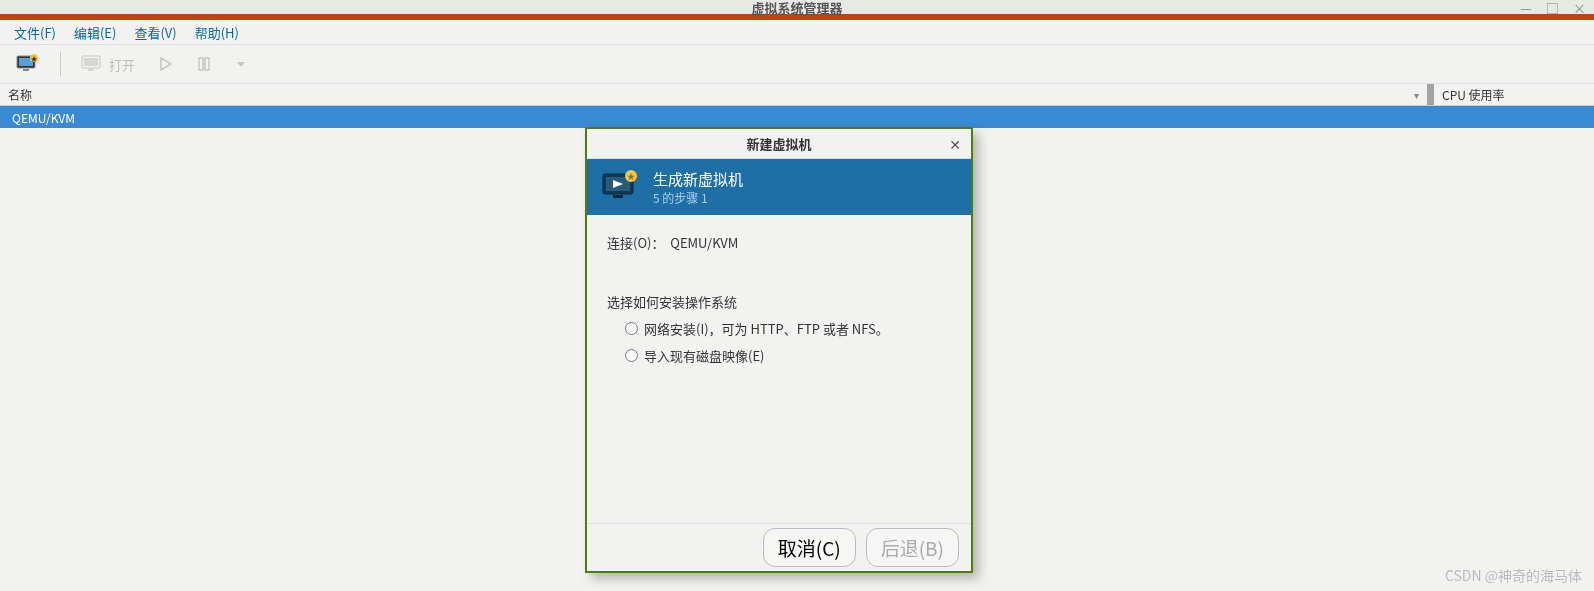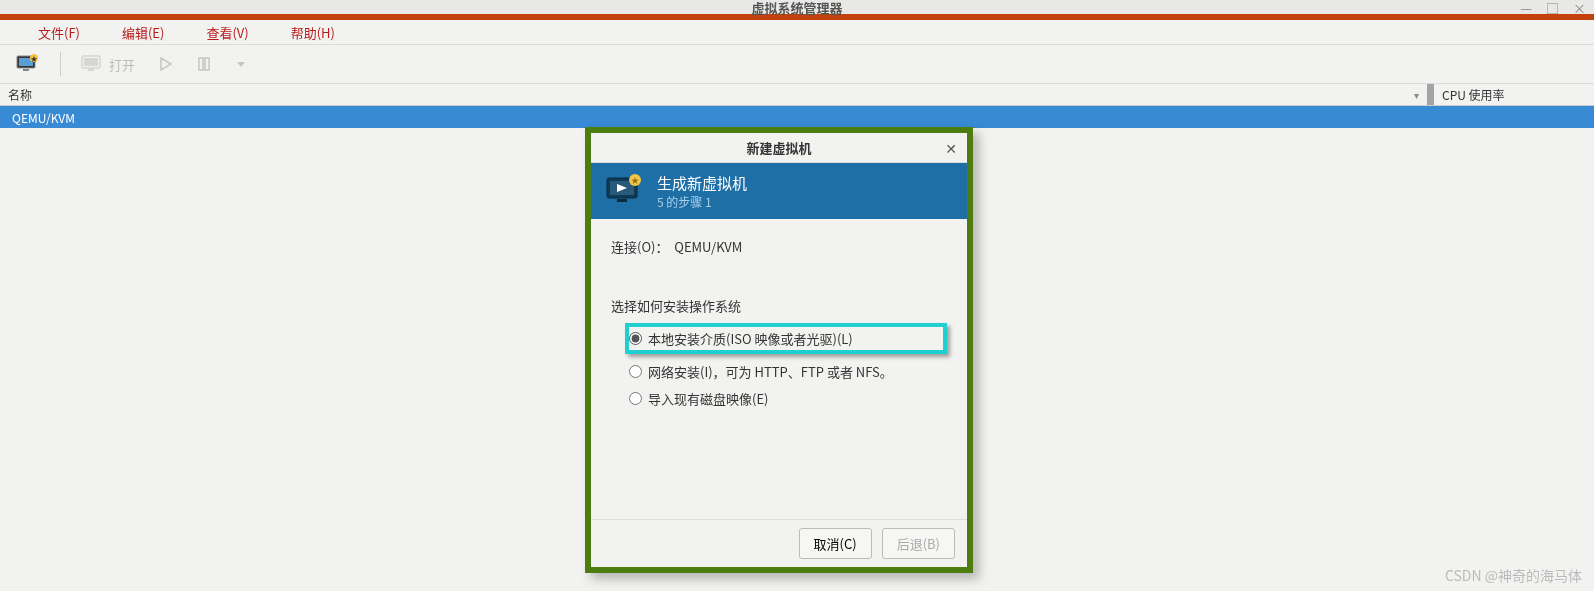--- a/index.html
+++ b/index.html
@@ -13,7 +13,7 @@
 
 
 .menubar { height: 24px; display: flex; align-items: center; padding: 0 6px; gap: 2px; background: #f2f2f0; }
-.menubar .menu-item { padding: 2px 8px; cursor: pointer; color: #b91c1c; margin-left: 24px; }
+.menubar .menu-item { padding: 2px 8px; cursor: pointer; color: #0369a1; }
 
 
 .toolbar { height: 40px; display: flex; align-items: center; padding: 0 8px; gap: 8px; border-top: 1px solid #dcdcdc; border-bottom: 1px solid #dcdcdc; background: #f2f2f0; }

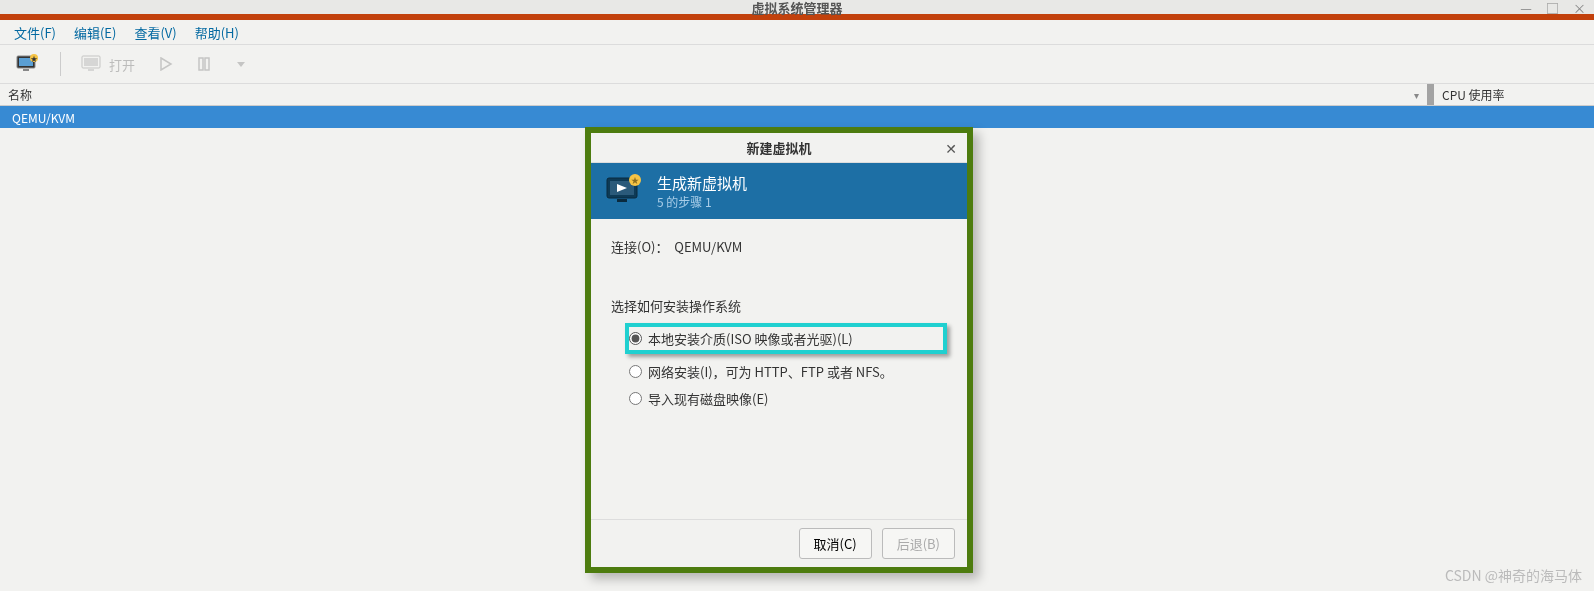--- a/index.html
+++ b/index.html
@@ -33,7 +33,7 @@
 .list-row { height: 22px; background: #378ad3; color: #fff; display: flex; align-items: center; padding: 0 12px; font-size: 12px; }
 
 
-.dialog { position: absolute; left: 585px; top: 127px; width: 388px; height: 446px; background: #f2f2f0; border: 6px solid #4d7c0f; box-shadow: 6px 6px 10px rgba(0,0,0,0.25); display: flex; flex-direction: column; }
+.dialog { position: absolute; left: 585px; top: 127px; width: 388px; height: 446px; background: #f2f2f0; border: 2px solid #4d7c0f; box-shadow: 6px 6px 10px rgba(0,0,0,0.25); display: flex; flex-direction: column; }
 .dialog-titlebar { height: 30px; background: #f2f2f0; display: flex; align-items: center; justify-content: center; position: relative; border-bottom: 1px solid #ddd; }
 .dialog-titlebar .dtitle { font-weight: bold; color: #333; font-size: 13px; }
 .dialog-close { position: absolute; right: 10px; cursor: pointer; font-size: 14px; color: #555; }

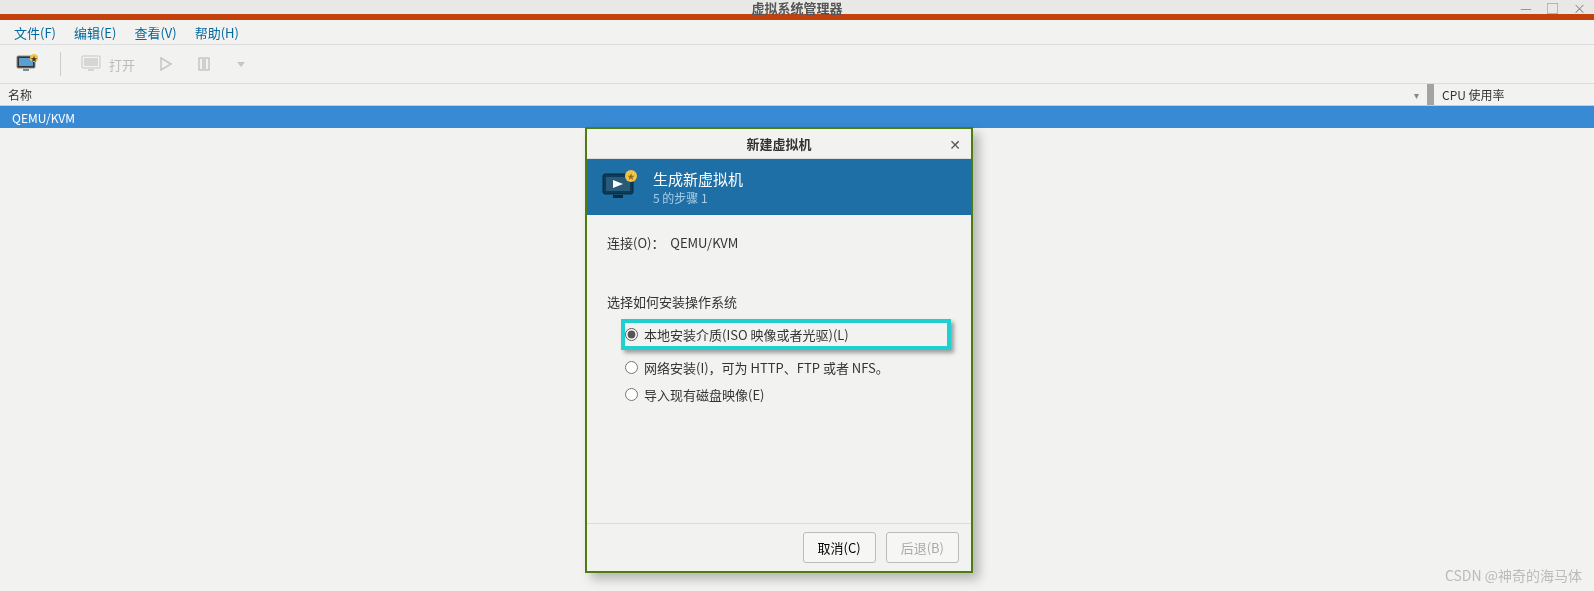--- a/index.html
+++ b/index.html
@@ -171,12 +171,6 @@
     <div class="section-label">选择如何安装操作系统</div>
 
     <div class="radio-group">
-      <div class="highlight-box">
-        <label class="radio-item">
-          <input type="radio" name="inst" checked="" style="">
-          <span>本地安装介质(ISO 映像或者光驱)(L)</span>
-        </label>
-      </div>
       <label class="radio-item">
         <input type="radio" name="inst" style="">
         <span>网络安装(I)，可为 HTTP、FTP 或者 NFS。</span>

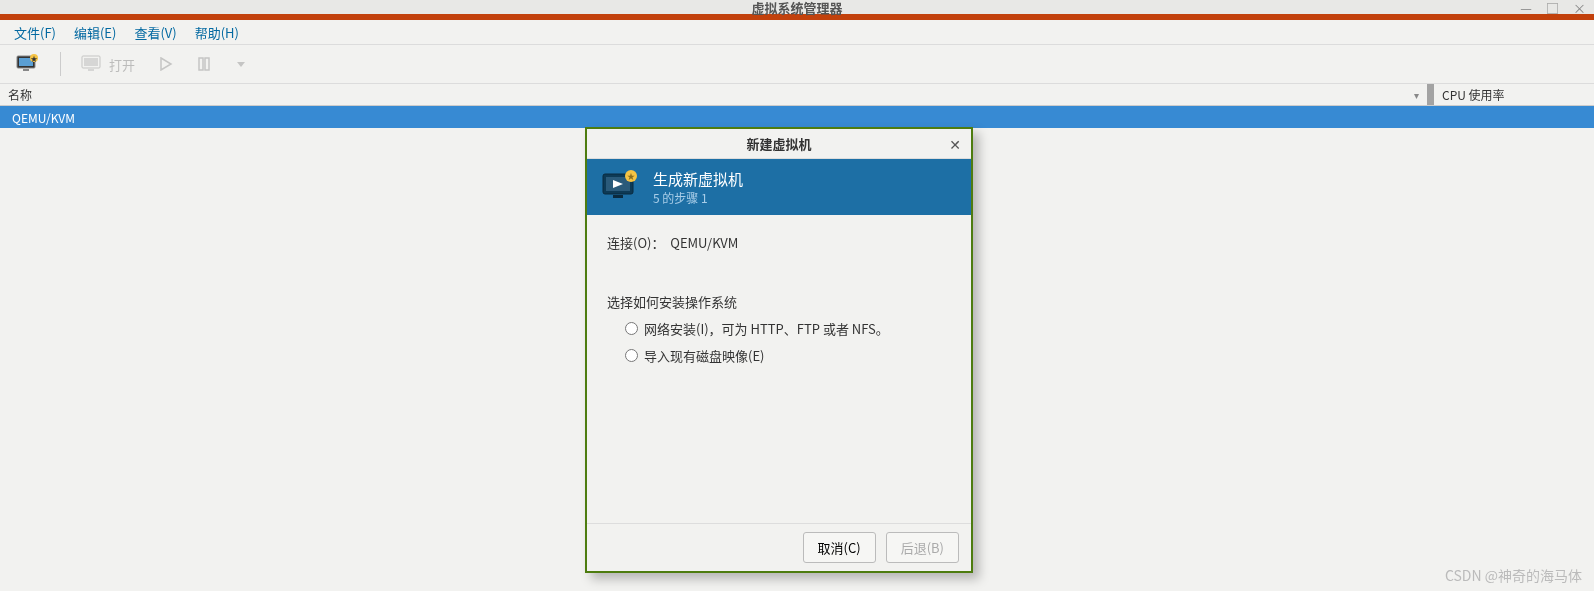--- a/index.html
+++ b/index.html
@@ -53,7 +53,7 @@
 .highlight-box { border: 4px solid #20d0d0; padding: 2px 6px 2px 0; margin-left: -4px; box-shadow: 3px 3px 4px rgba(0,0,0,0.35); background: #f2f2f0; display: inline-flex; align-items: center; }
 
 .dialog-footer { height: 48px; display: flex; align-items: center; justify-content: flex-end; padding: 0 12px; gap: 10px; border-top: 1px solid #ddd; }
-.dlg-btn { padding: 5px 14px; background: #f6f6f4; border: 1px solid #bbb; border-radius: 3px; cursor: pointer; font-size: 13px; }
+.dlg-btn { padding: 5px 14px; background: #f6f6f4; border: 1px solid #bbb; border-radius: 12px; cursor: pointer; font-size: 19px; }
 .dlg-btn.disabled { color: #aaa; cursor: default; }
 .forward-wrap { border: 4px solid #20d0d0; padding: 3px; box-shadow: 3px 3px 4px rgba(0,0,0,0.35); }
 

